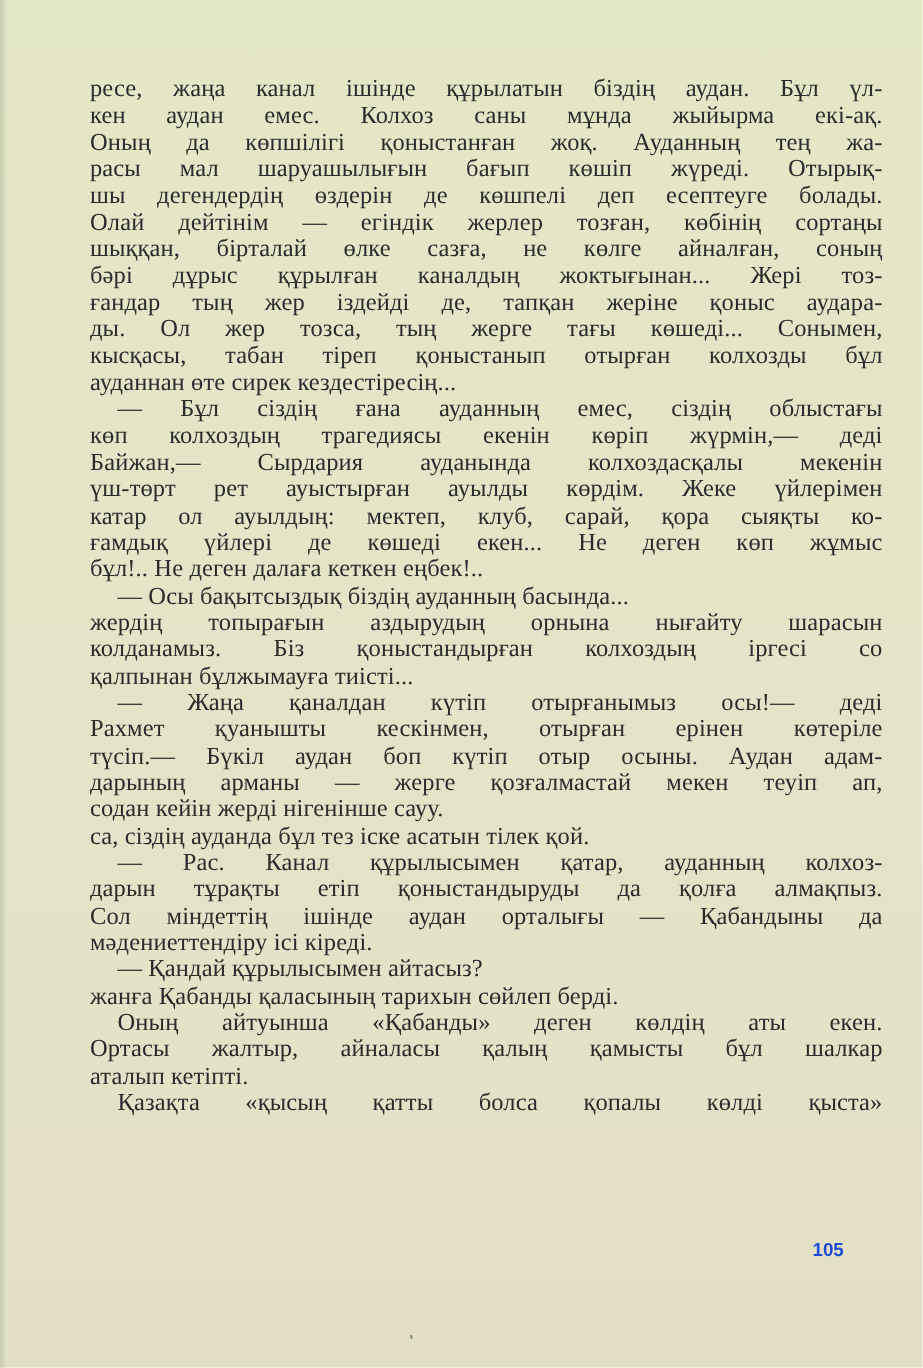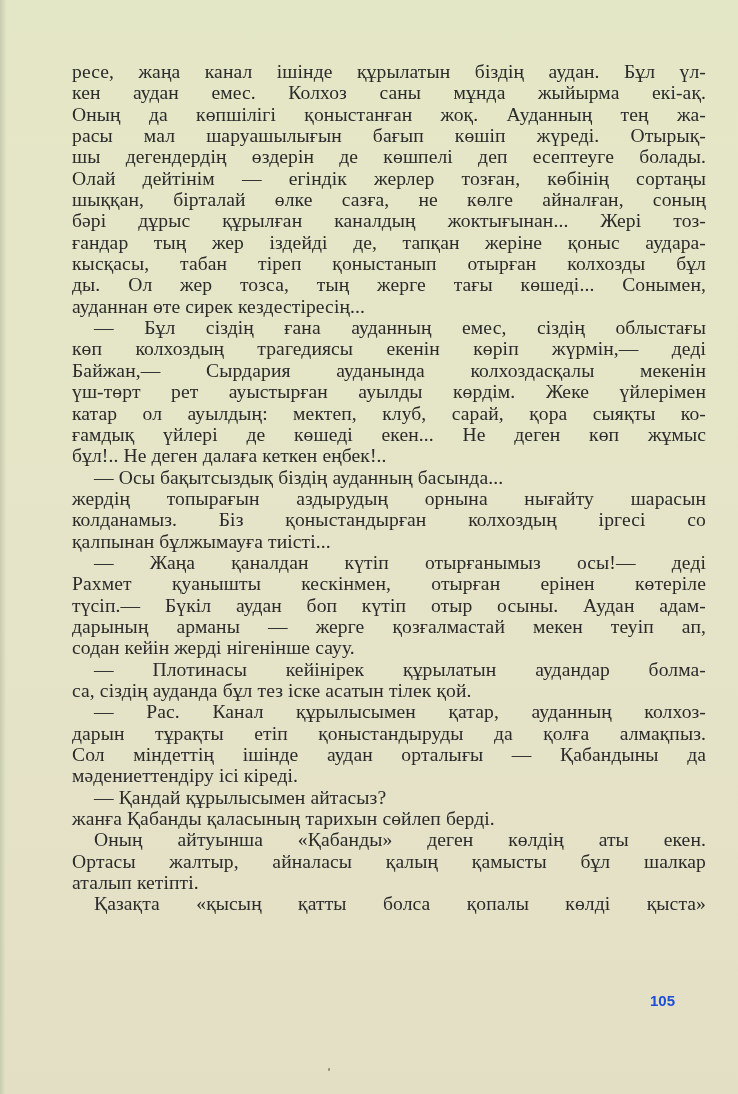--- a/index.html
+++ b/index.html
@@ -52,8 +52,8 @@
     <span class="line">шыққан, бірталай өлке сазға, не көлге айналған, соның</span>
     <span class="line">бәрі дұрыс құрылған каналдың жоктығынан... Жері тоз-</span>
     <span class="line">ғандар тың жер іздейді де, тапқан жеріне қоныс аудара-</span>
+    <span class="line">ды. Ол жер тозса, тың жерге тағы көшеді... Сонымен,</span>
     <span class="line">кысқасы, табан тіреп қоныстанып отырған колхозды бұл</span>
-    <span class="line">ды. Ол жер тозса, тың жерге тағы көшеді... Сонымен,</span>
     <span class="line last">ауданнан өте сирек кездестіресің...</span>
     <span class="line indent">— Бұл сіздің ғана ауданның емес, сіздің облыстағы</span>
     <span class="line">көп колхоздың трагедиясы екенін көріп жүрмін,— деді</span>

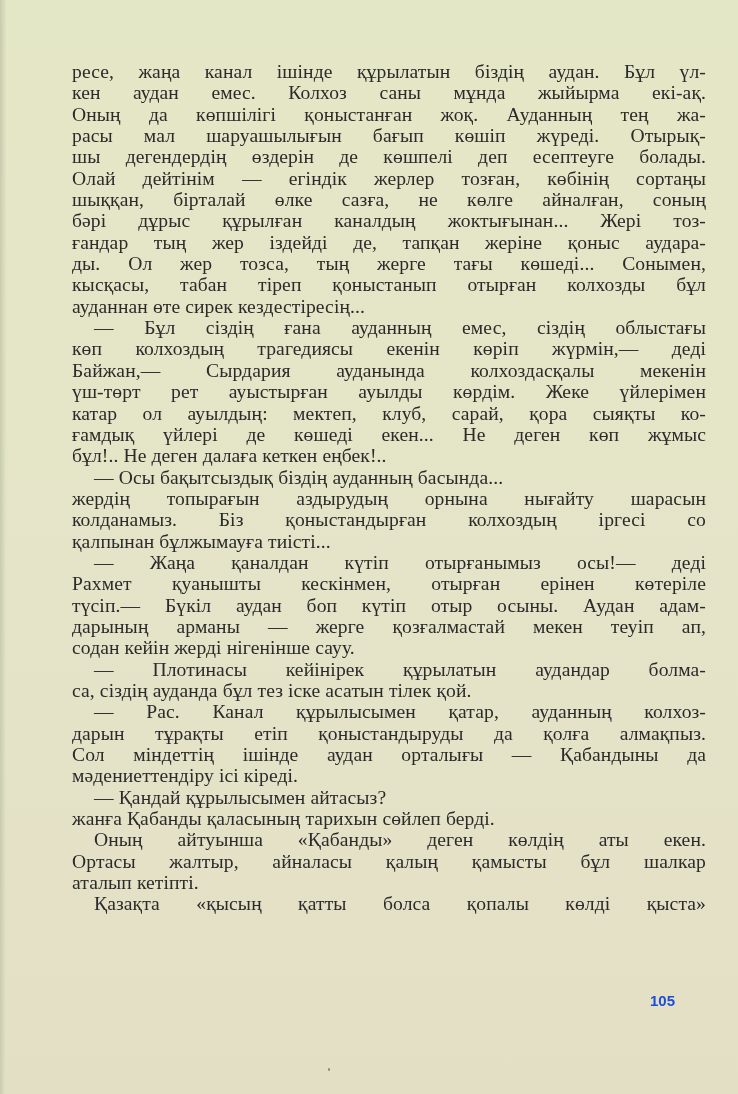--- a/index.html
+++ b/index.html
@@ -71,7 +71,6 @@
     <span class="line">түсіп.— Бүкіл аудан боп күтіп отыр осыны. Аудан адам-</span>
     <span class="line">дарының арманы — жерге қозғалмастай мекен теуіп ап,</span>
     <span class="line last">содан кейін жерді нігенінше сауу.</span>
-    <span class="line indent">— Плотинасы кейінірек құрылатын аудандар болма-</span>
     <span class="line last">са, сіздің ауданда бұл тез іске асатын тілек қой.</span>
     <span class="line indent">— Рас. Канал құрылысымен қатар, ауданның колхоз-</span>
     <span class="line">дарын тұрақты етіп қоныстандыруды да қолға алмақпыз.</span>

